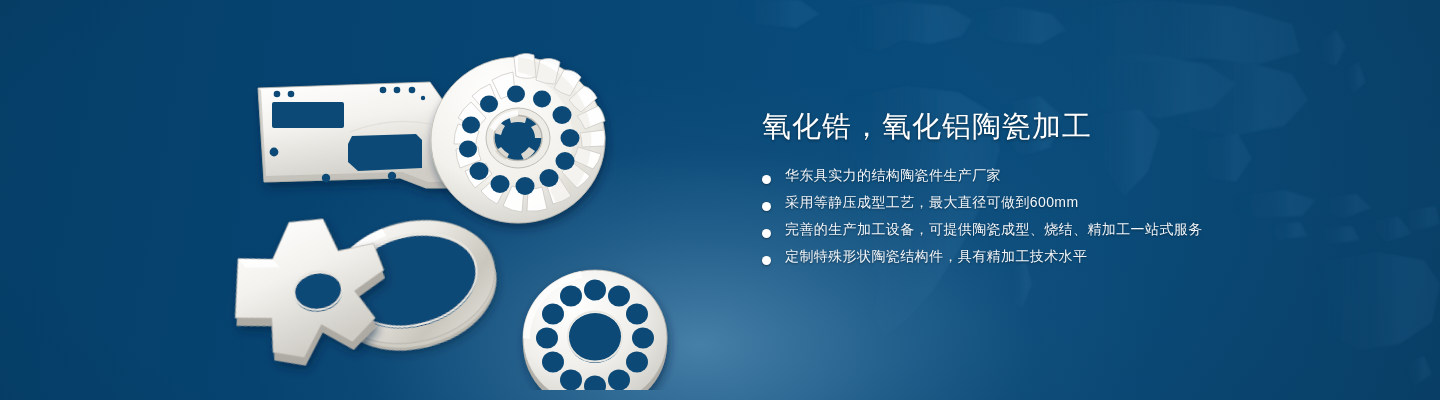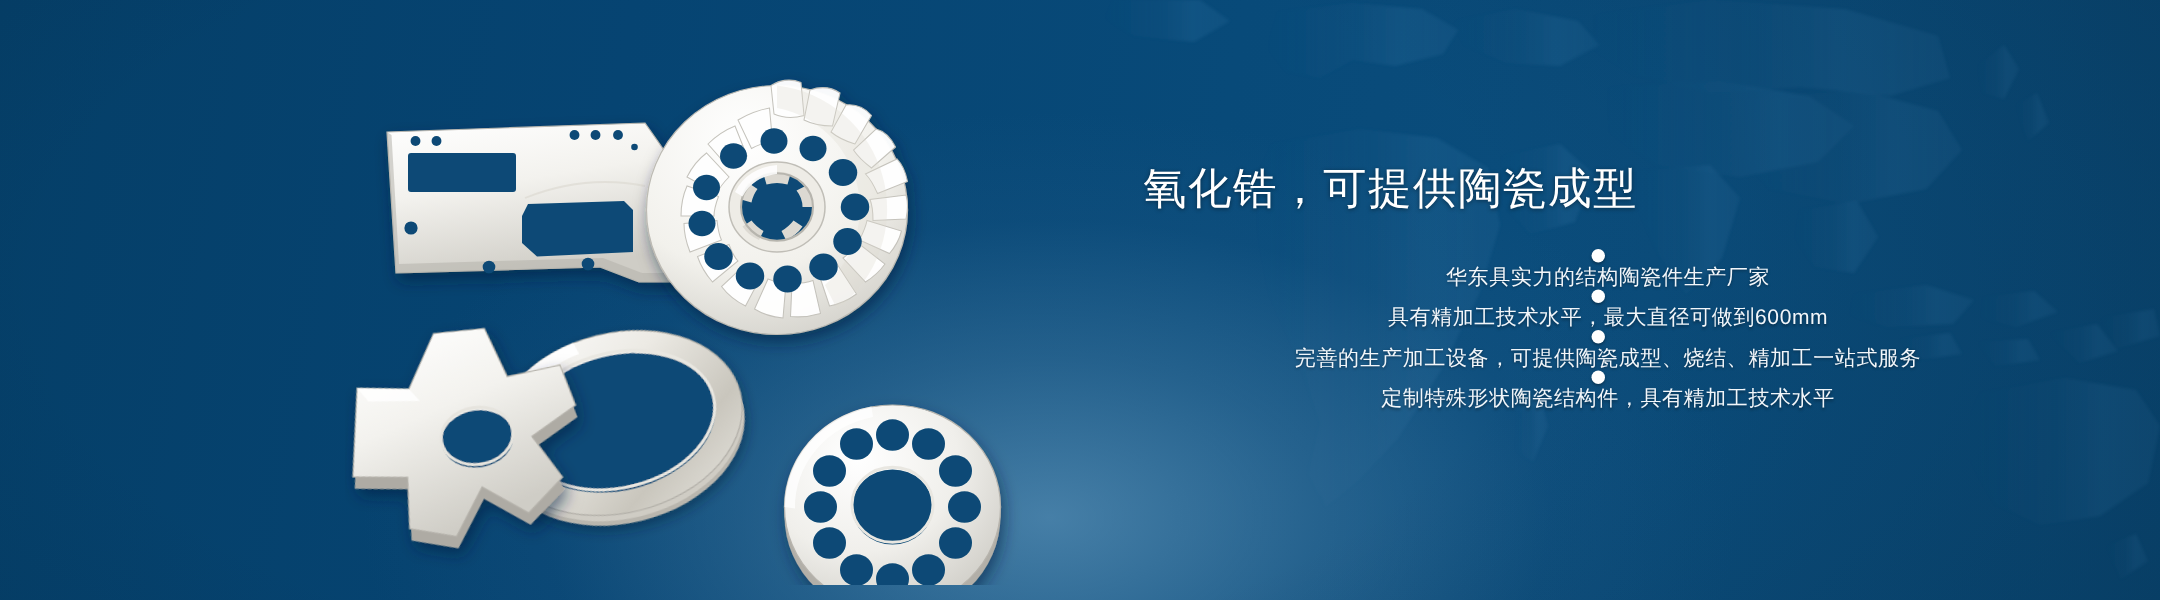--- a/index.html
+++ b/index.html
@@ -341,7 +341,7 @@
   </div>
 
   <div class="copy">
-    <h1 class="headline">氧化锆，可提供陶瓷成型</h1>
+    <h1 class="headline">氧化锆，氧化铝陶瓷加工</h1>
 
     <ul class="bullets">
       <li class="bullet">

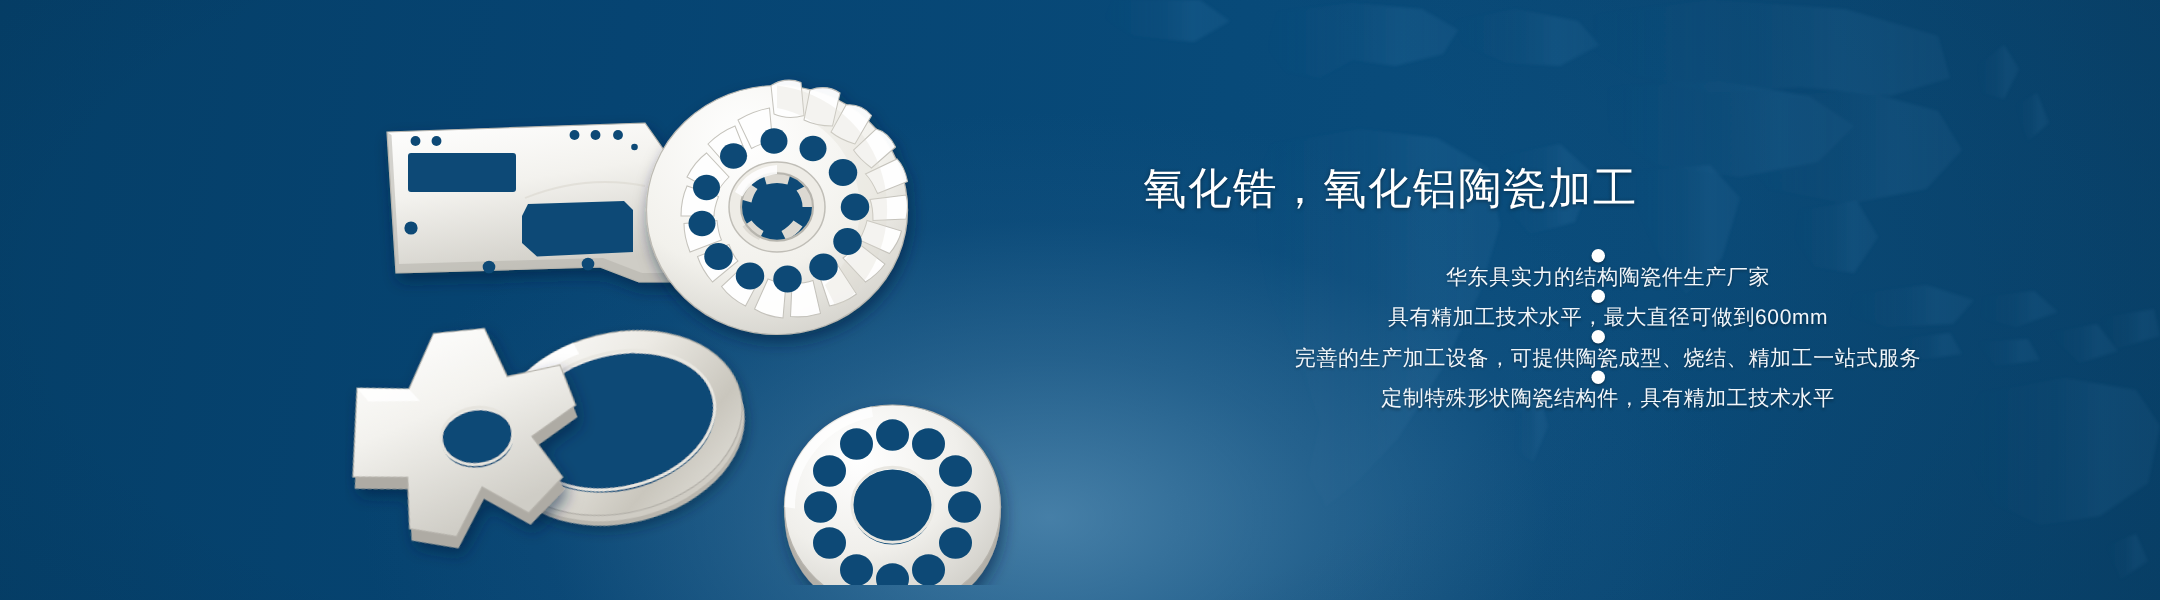--- a/index.html
+++ b/index.html
@@ -80,10 +80,9 @@
   }
   .bullet {
     display: flex;
-    align-items: center;
+    align-items: flex-end;
     margin-bottom: 9px;
     height: 18px;
-    flex-direction: column;
   }
   .bullet-dot {
     width: 9px;

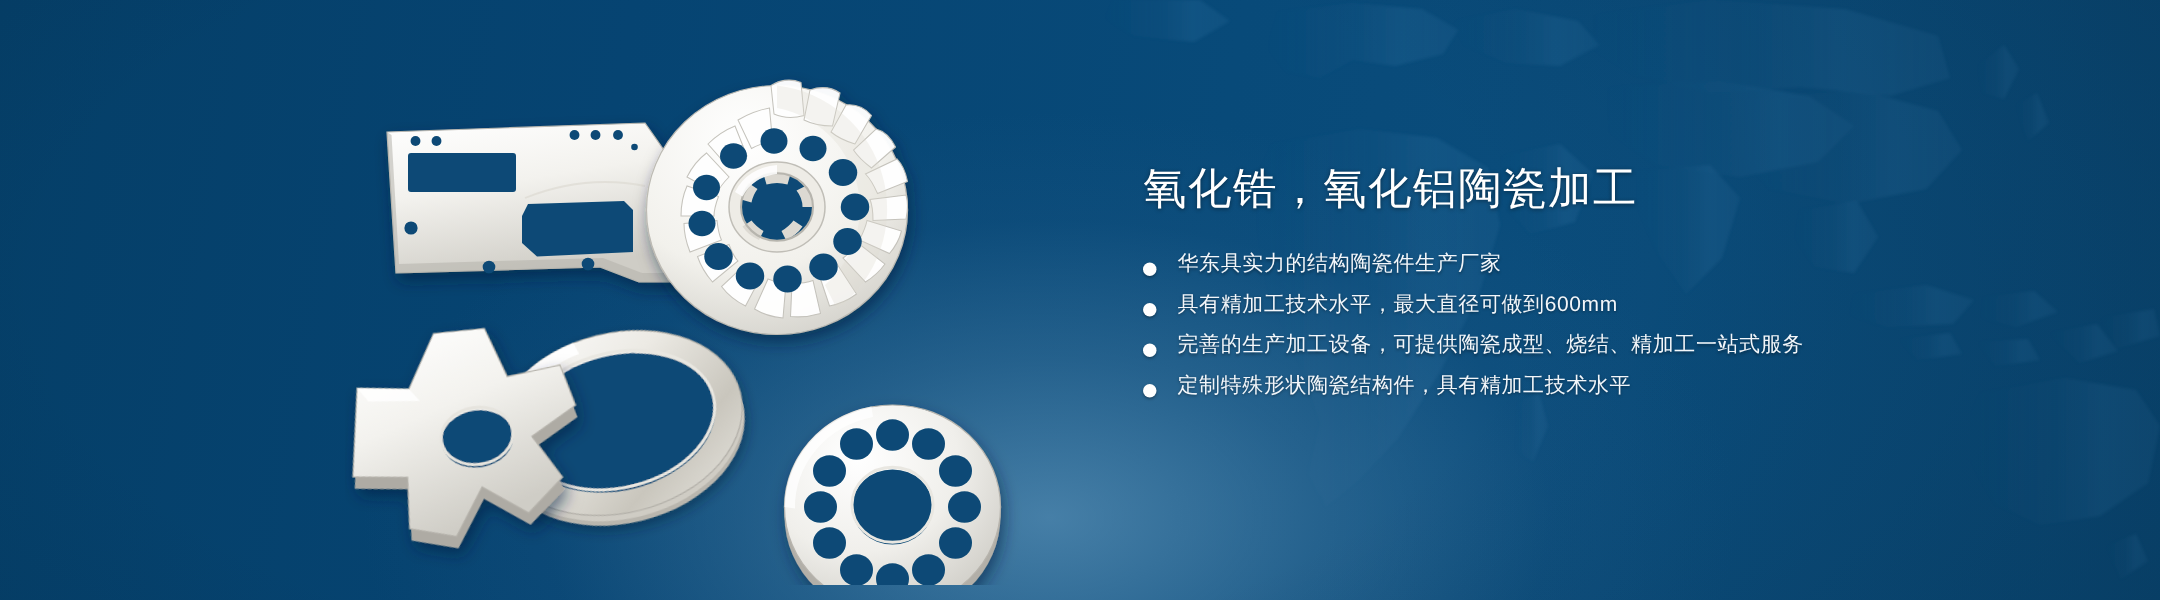--- a/index.html
+++ b/index.html
@@ -349,7 +349,7 @@
       </li>
       <li class="bullet">
         <span class="bullet-dot"></span>
-        <span class="bullet-text">具有精加工技术水平，最大直径可做到600mm</span>
+        <span class="bullet-text">采用等静压成型工艺，最大直径可做到600mm</span>
       </li>
       <li class="bullet">
         <span class="bullet-dot"></span>

